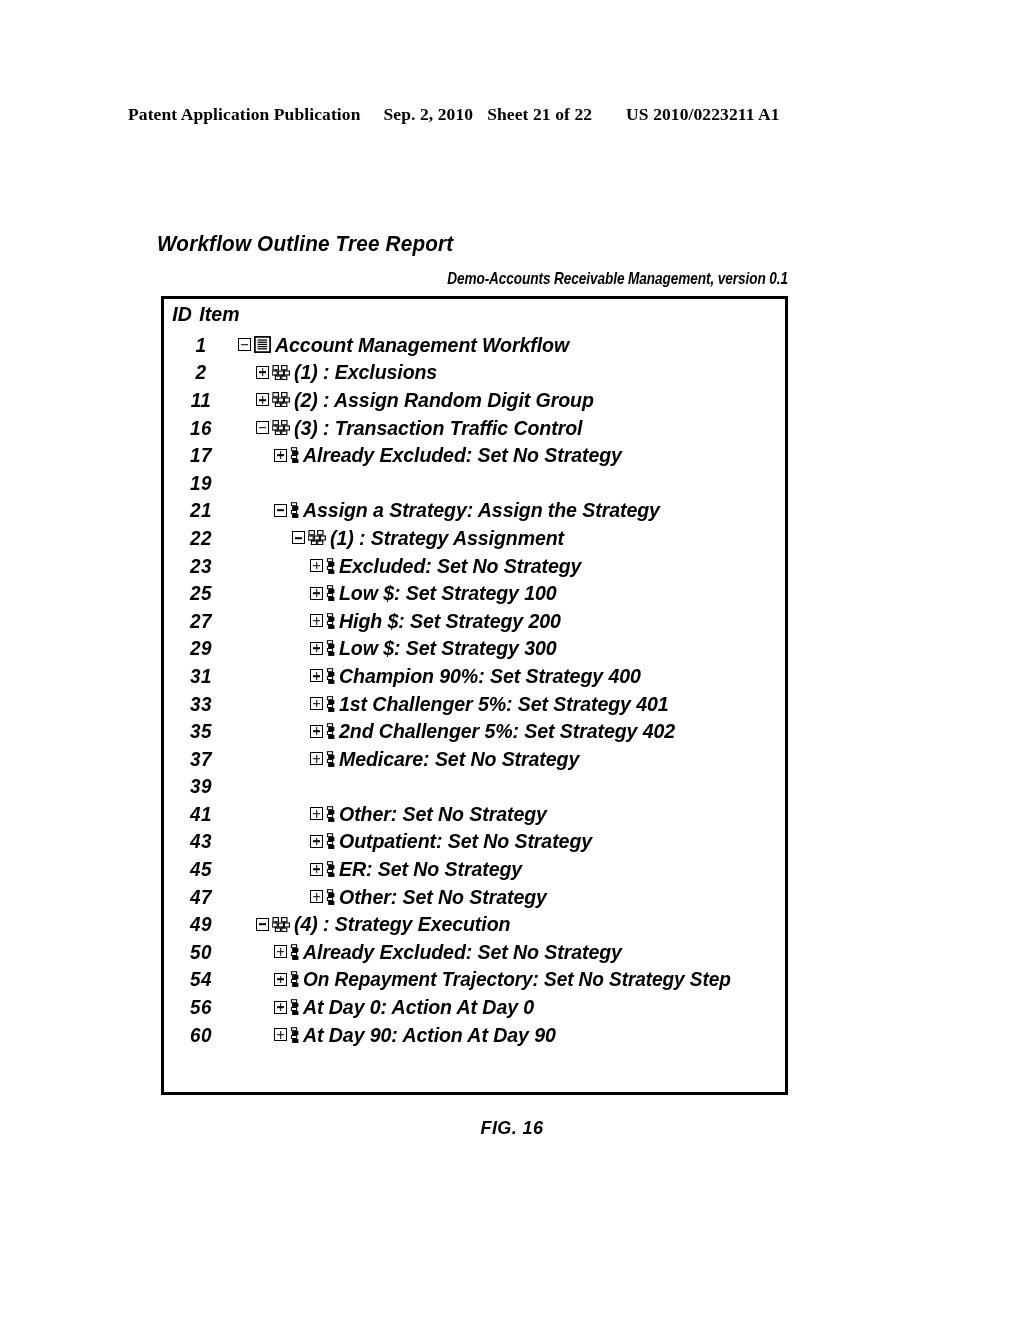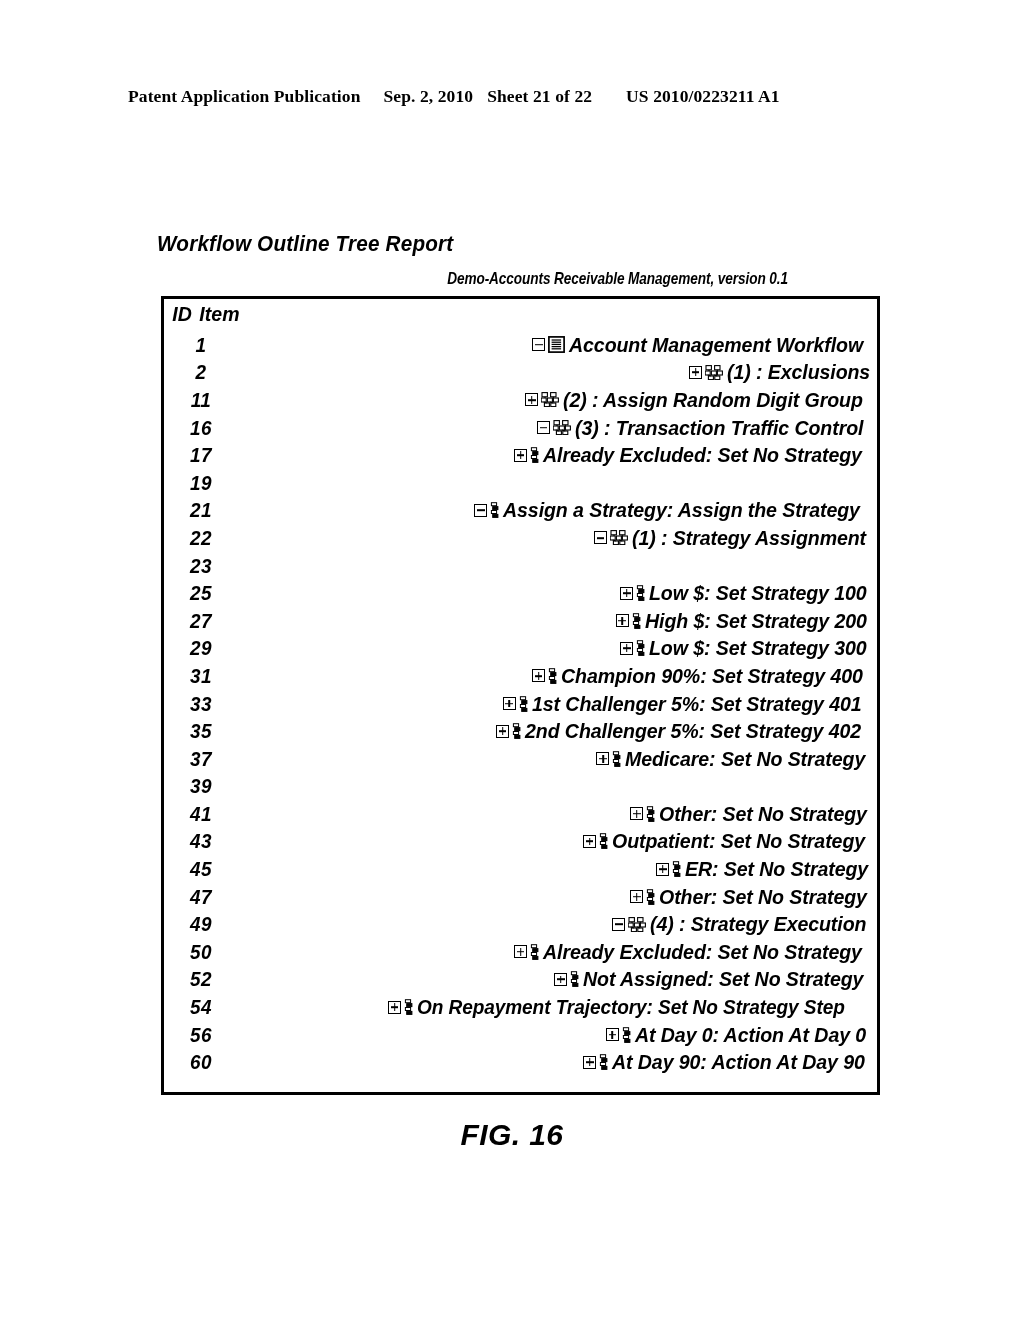--- a/index.html
+++ b/index.html
@@ -35,7 +35,7 @@
   .pub-header .h-pub   { }
   .pub-header .h-date  { margin-left: 23px; }
   .pub-header .h-sheet { margin-left: 14px; }
-  .pub-header .h-num   { margin-left: 34px; }
+  .pub-header .h-num   { margin-left: 34px; margin-top: 18px; }
 
   
   .fig-title {

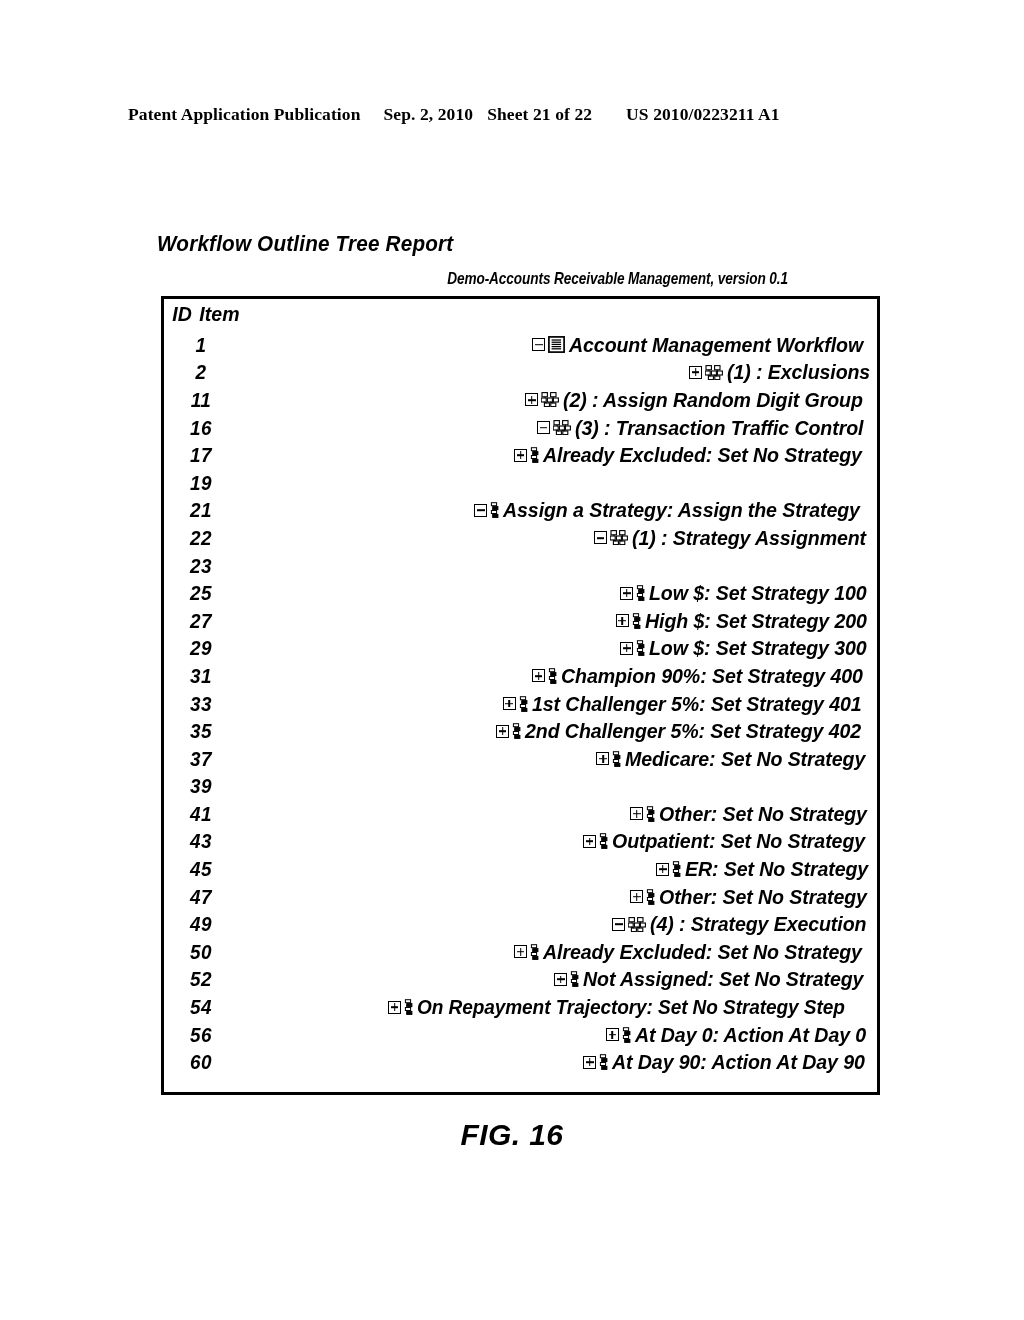--- a/index.html
+++ b/index.html
@@ -74,7 +74,7 @@
     position: absolute;
     left: 161px;
     top: 296px;
-    width: 719px;
+    width: 627px;
     height: 799px;
     border: 3px solid #000000;
     background: #ffffff;

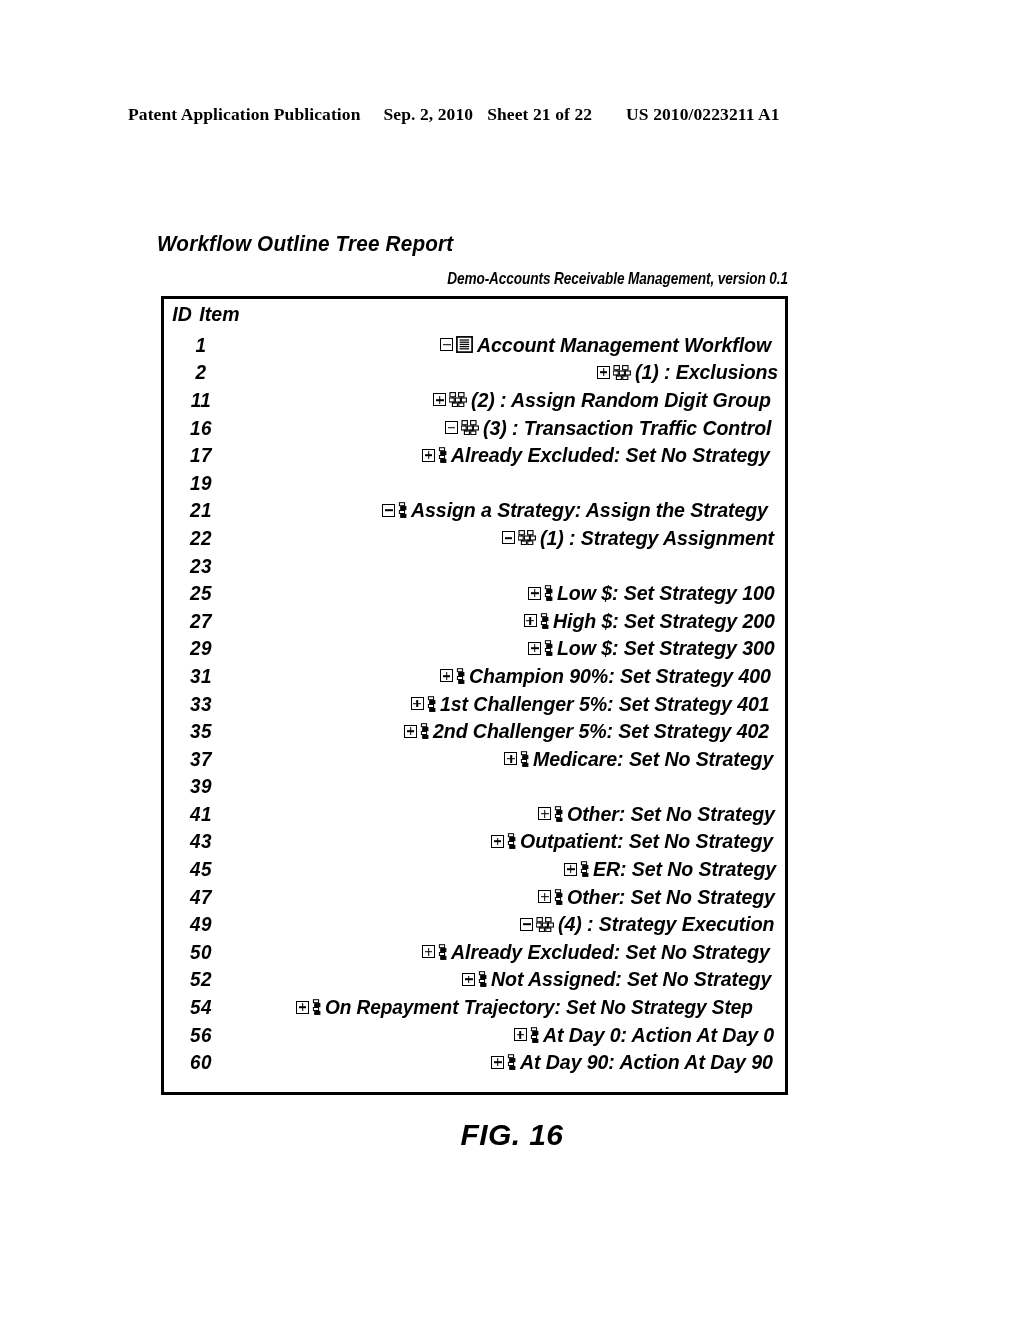--- a/index.html
+++ b/index.html
@@ -124,7 +124,6 @@
     align-items: center;
     flex: 1 1 auto;
     min-width: 0;
-    justify-content: flex-end;
   }
 
   

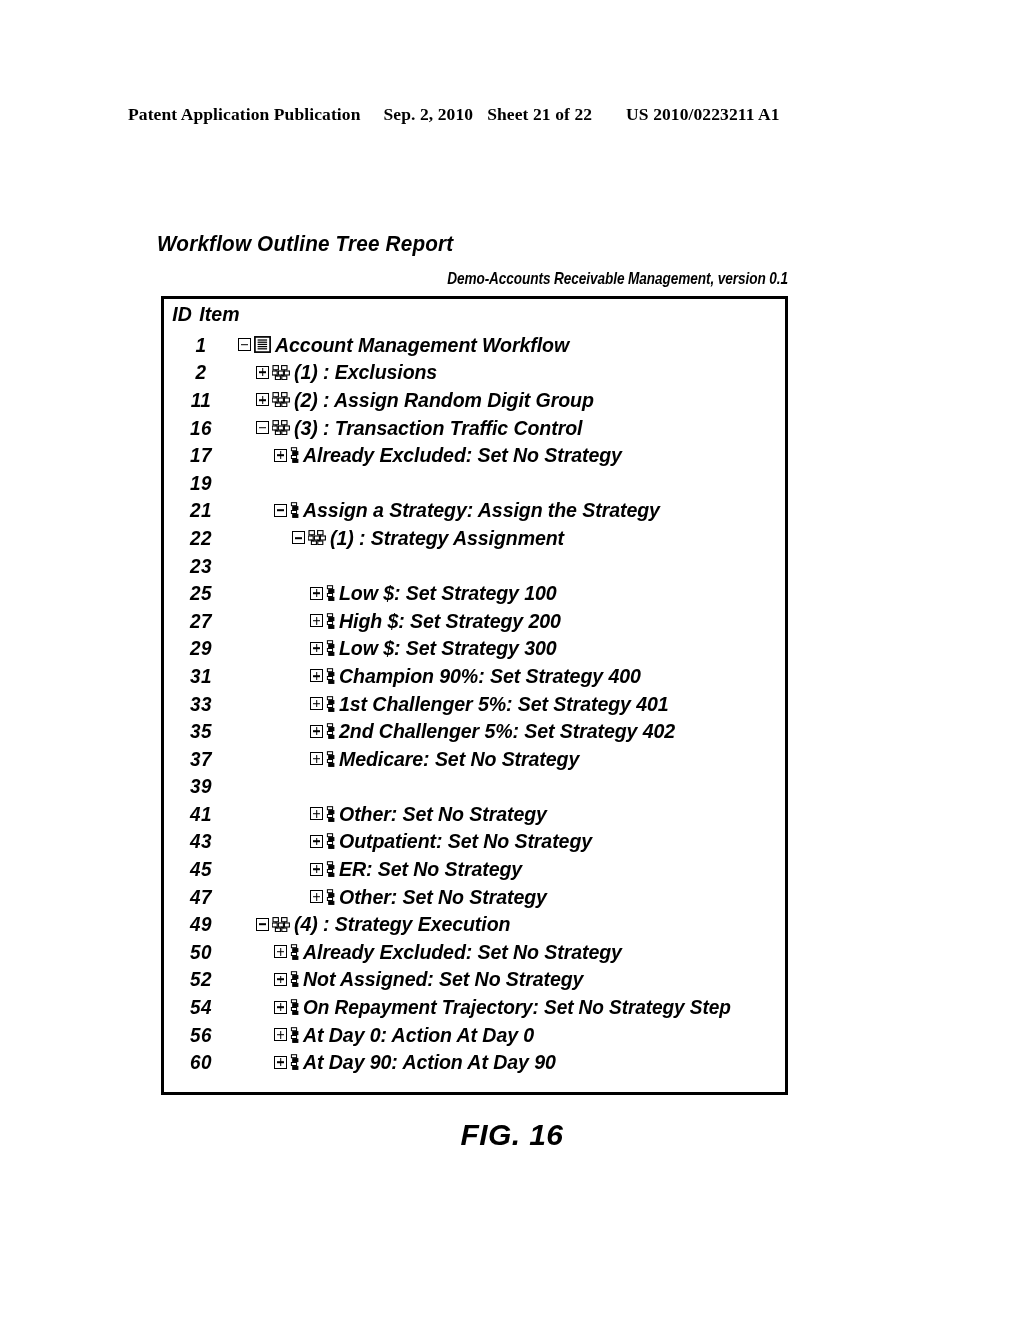--- a/index.html
+++ b/index.html
@@ -358,6 +358,19 @@
         </div>
         <div class="tree-row">
           <div class="row-id">23</div>
+          <div class="row-body">
+            <span class="indent" style="width: 72px;"></span>
+            <span class="expander plus"></span>
+            <span class="node-icon">
+              <svg width="9" height="16" viewBox="0 0 9 16">
+                <rect x="1.4" y="0.7" width="5.2" height="3.0" fill="#fff" stroke="#000" stroke-width="1.0"></rect>
+                <rect x="2.7" y="4.6" width="5.2" height="3.0" fill="#000" stroke="#000" stroke-width="1.0"></rect>
+                <rect x="1.4" y="8.5" width="5.2" height="3.0" fill="#fff" stroke="#000" stroke-width="1.0"></rect>
+                <rect x="2.7" y="12.399999999999999" width="5.2" height="3.0" fill="#000" stroke="#000" stroke-width="1.0"></rect>
+              </svg>
+            </span>
+            <span class="row-label">Excluded: Set No Strategy</span>
+          </div>
         </div>
         <div class="tree-row">
           <div class="row-id">25</div>

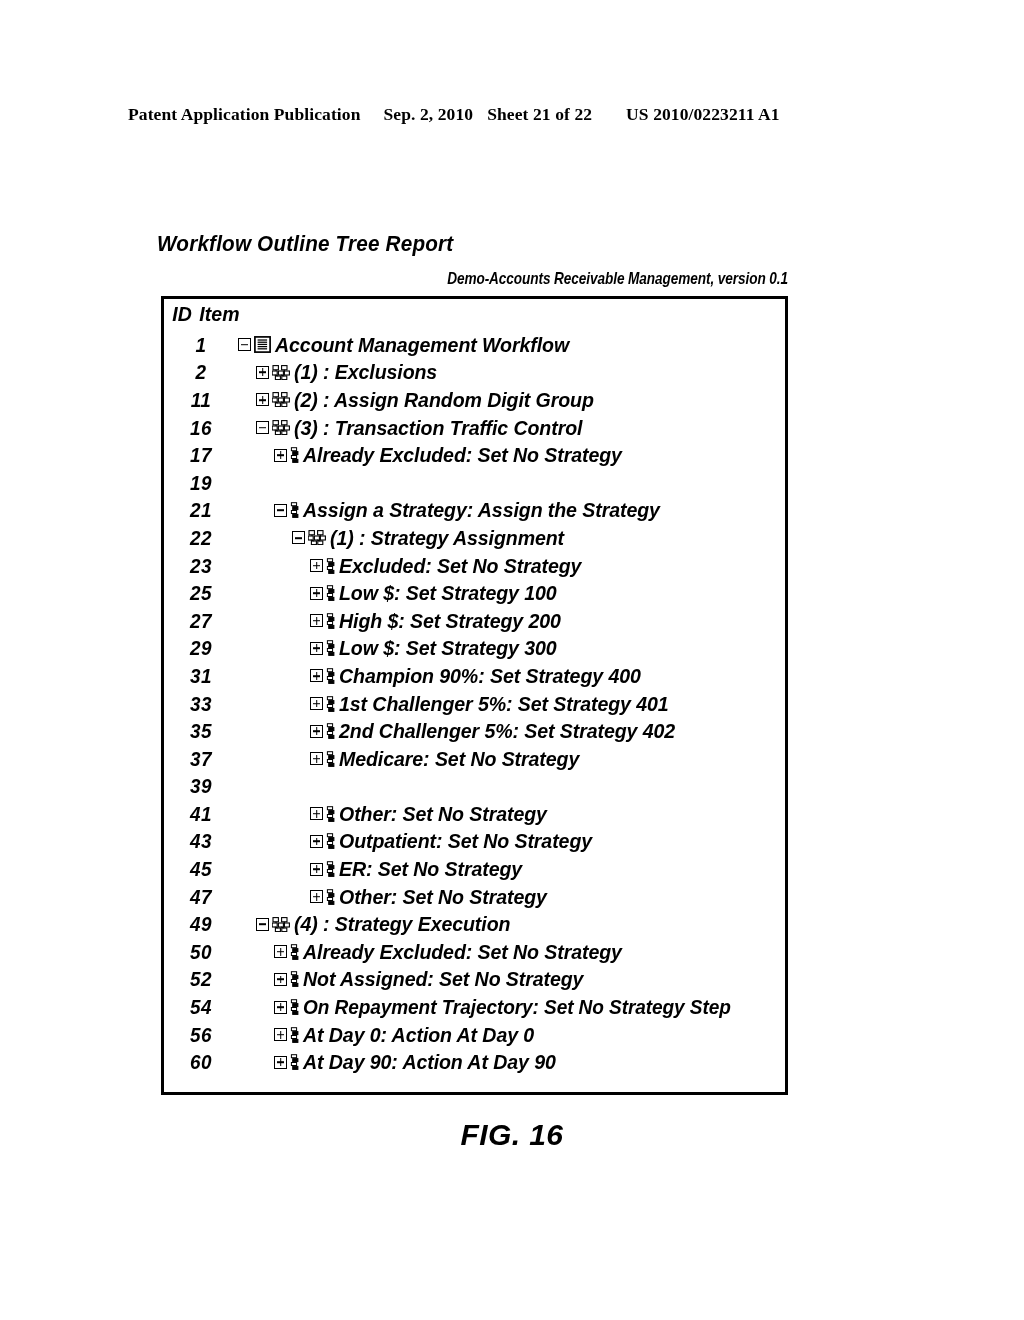--- a/index.html
+++ b/index.html
@@ -591,22 +591,6 @@
           </div>
         </div>
         <div class="tree-row">
-          <div class="row-id">52</div>
-          <div class="row-body">
-            <span class="indent" style="width: 36px;"></span>
-            <span class="expander plus"></span>
-            <span class="node-icon">
-              <svg width="9" height="16" viewBox="0 0 9 16">
-                <rect x="1.4" y="0.7" width="5.2" height="3.0" fill="#fff" stroke="#000" stroke-width="1.0"></rect>
-                <rect x="2.7" y="4.6" width="5.2" height="3.0" fill="#000" stroke="#000" stroke-width="1.0"></rect>
-                <rect x="1.4" y="8.5" width="5.2" height="3.0" fill="#fff" stroke="#000" stroke-width="1.0"></rect>
-                <rect x="2.7" y="12.399999999999999" width="5.2" height="3.0" fill="#000" stroke="#000" stroke-width="1.0"></rect>
-              </svg>
-            </span>
-            <span class="row-label">Not Assigned: Set No Strategy</span>
-          </div>
-        </div>
-        <div class="tree-row">
           <div class="row-id">54</div>
           <div class="row-body">
             <span class="indent" style="width: 36px;"></span>

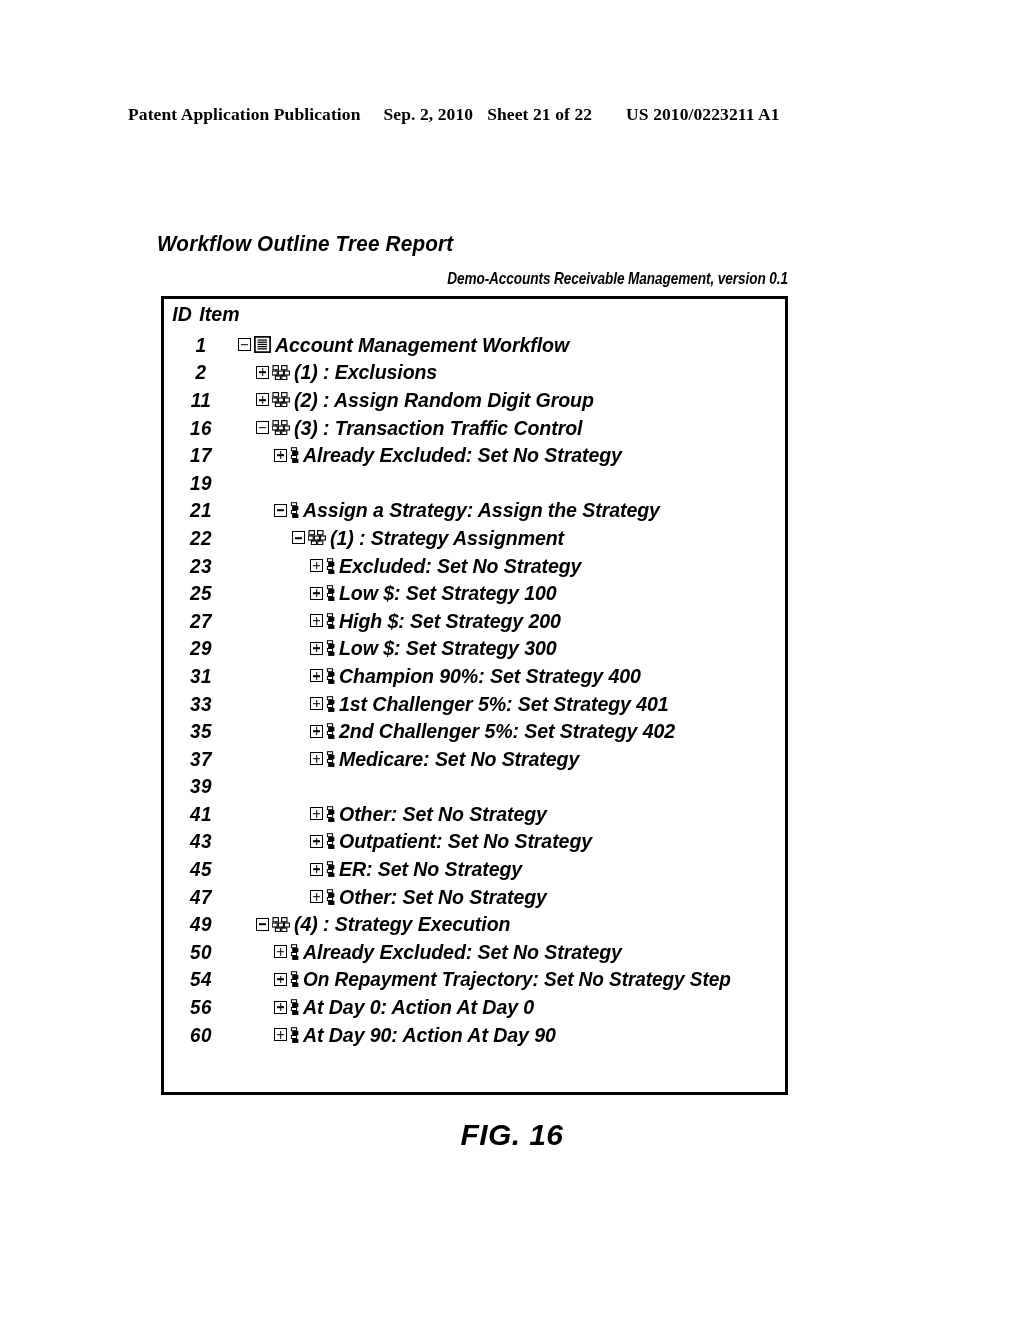--- a/index.html
+++ b/index.html
@@ -185,7 +185,7 @@
     font-family: "Liberation Sans", sans-serif;
     font-style: italic;
     font-weight: bold;
-    font-size: 30px;
+    font-size: 18px;
     letter-spacing: 0.4px;
   }
 </style>

